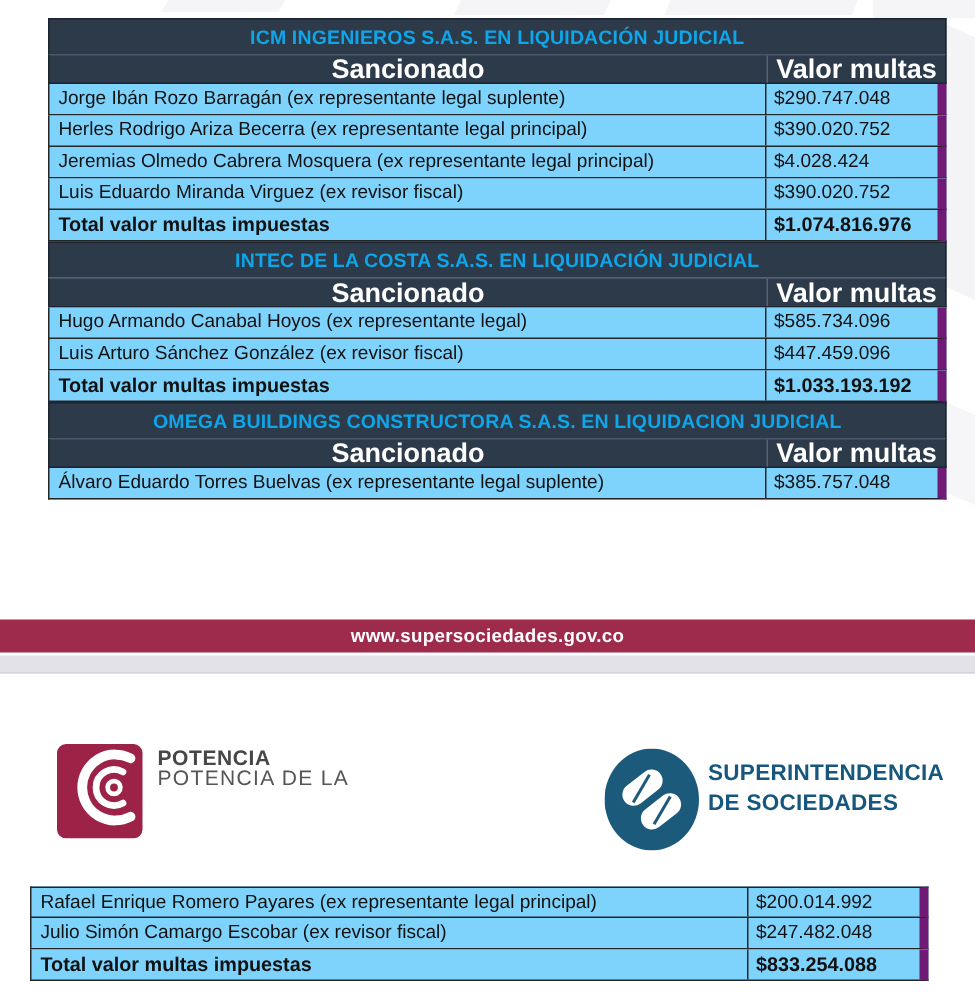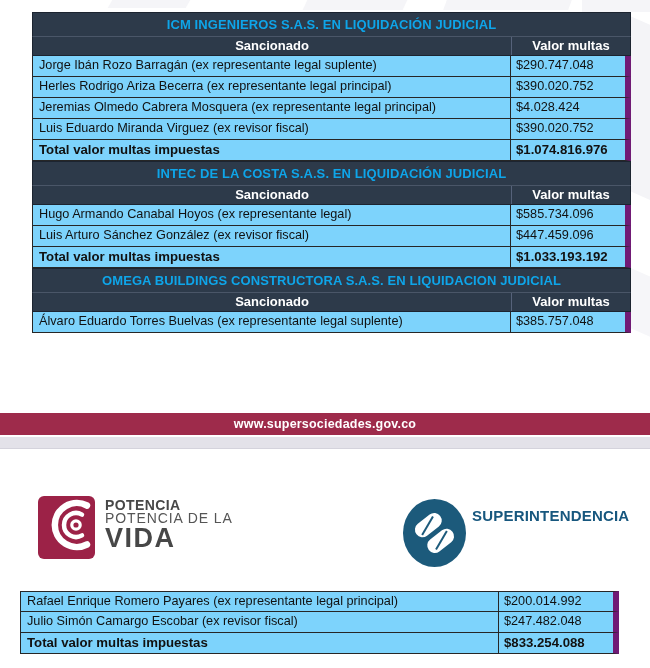--- a/index.html
+++ b/index.html
@@ -24,7 +24,7 @@
   }
   .tbl-hdr{
     box-sizing:border-box;display:flex;height:20px;background:var(--navy,#2d3a4a);
-    color:#fff;font-weight:bold;font-size:13px;border:1px solid #1c2430;
+    color:#fff;font-weight:bold;font-size:18px;border:1px solid #1c2430;
     border-top:1px solid #4a5668;
   }
   .tbl-hdr .c1{box-sizing:border-box;width:478px;text-align:center;line-height:18px;}

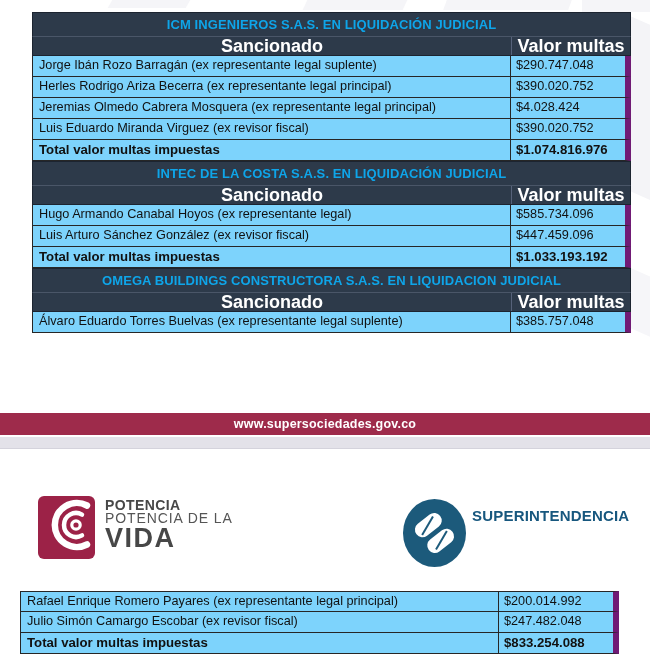--- a/index.html
+++ b/index.html
@@ -153,7 +153,6 @@
   <div class="colombia-text">
     <div class="l1">POTENCIA</div>
     <div class="l2">POTENCIA DE LA</div>
-    <div class="l3">VIDA</div>
   </div>
 
   <div class="logo-super">

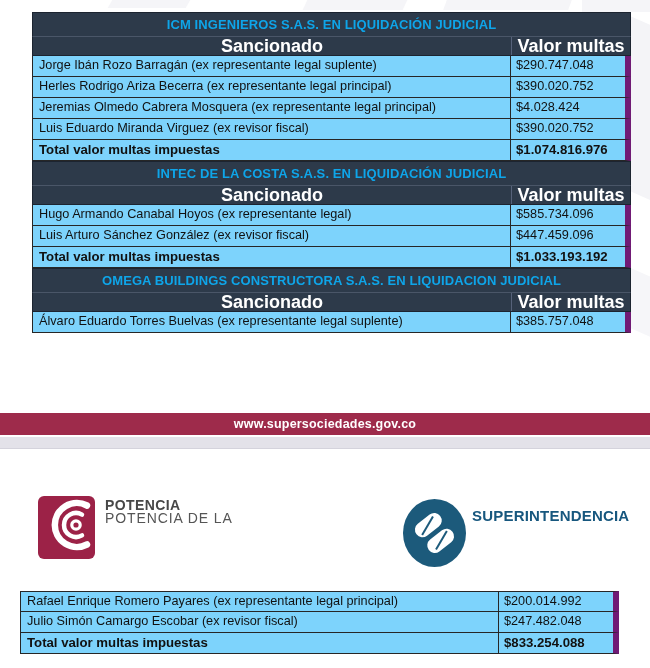--- a/index.html
+++ b/index.html
@@ -168,6 +168,7 @@
   </div>
   <div class="super-text">
     <div class="l1">SUPERINTENDENCIA</div>
+    <div class="l2">DE SOCIEDADES</div>
   </div>
 
   <div class="bottom-table tbl">

